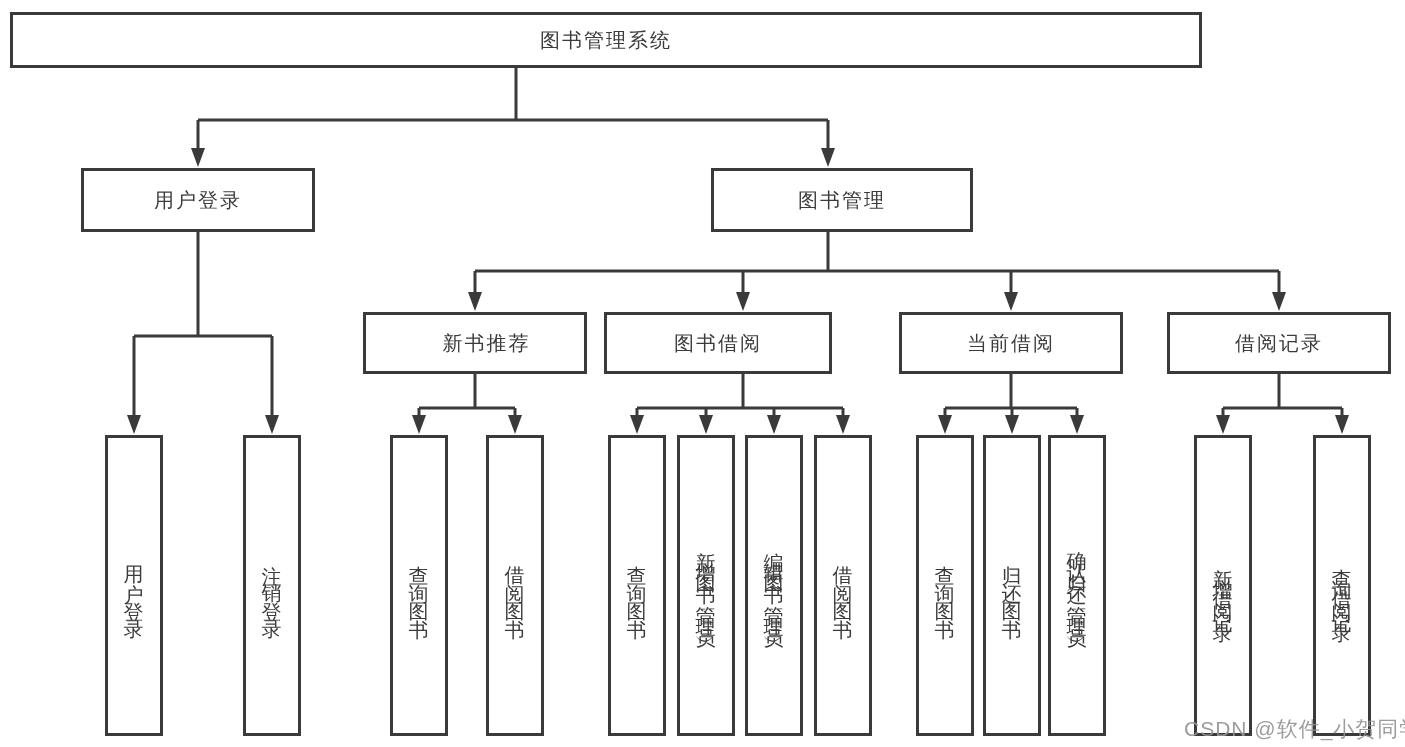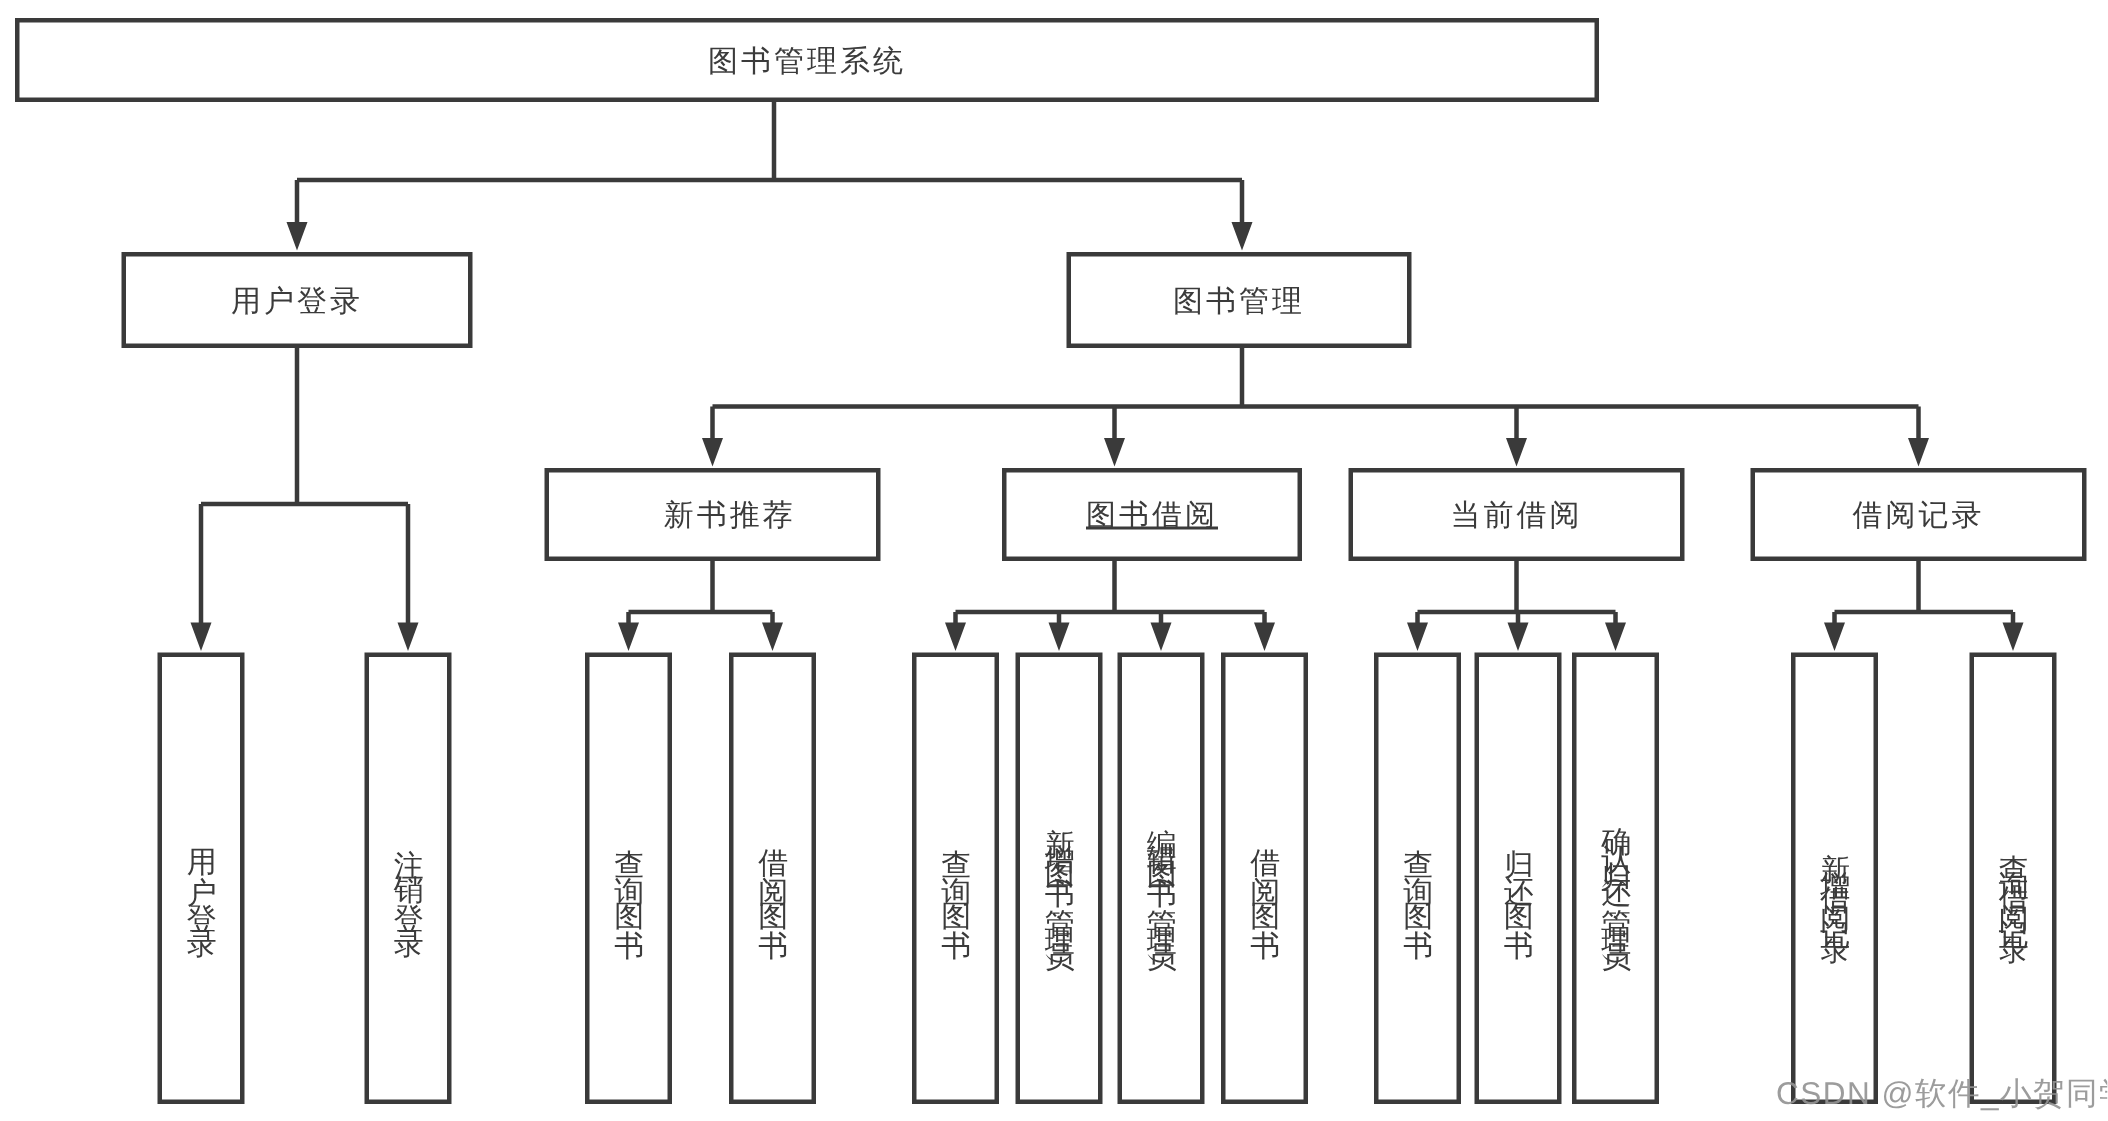--- a/index.html
+++ b/index.html
@@ -63,7 +63,7 @@
     white-space: nowrap;
   }
   
-  #root-box   { left: 10px;  top: 12px;  width: 1056px; height: 56px; }
+  #root-box   { left: 10px;  top: 12px;  width: 1192px; height: 56px; }
   #n-login    { left: 81px;  top: 168px; width: 234px;  height: 64px; }
   #n-mgmt     { left: 711px; top: 168px; width: 230px;  height: 64px; }
   #n-rec      { left: 363px; top: 312px; width: 224px;  height: 62px; padding-left: 23px; }

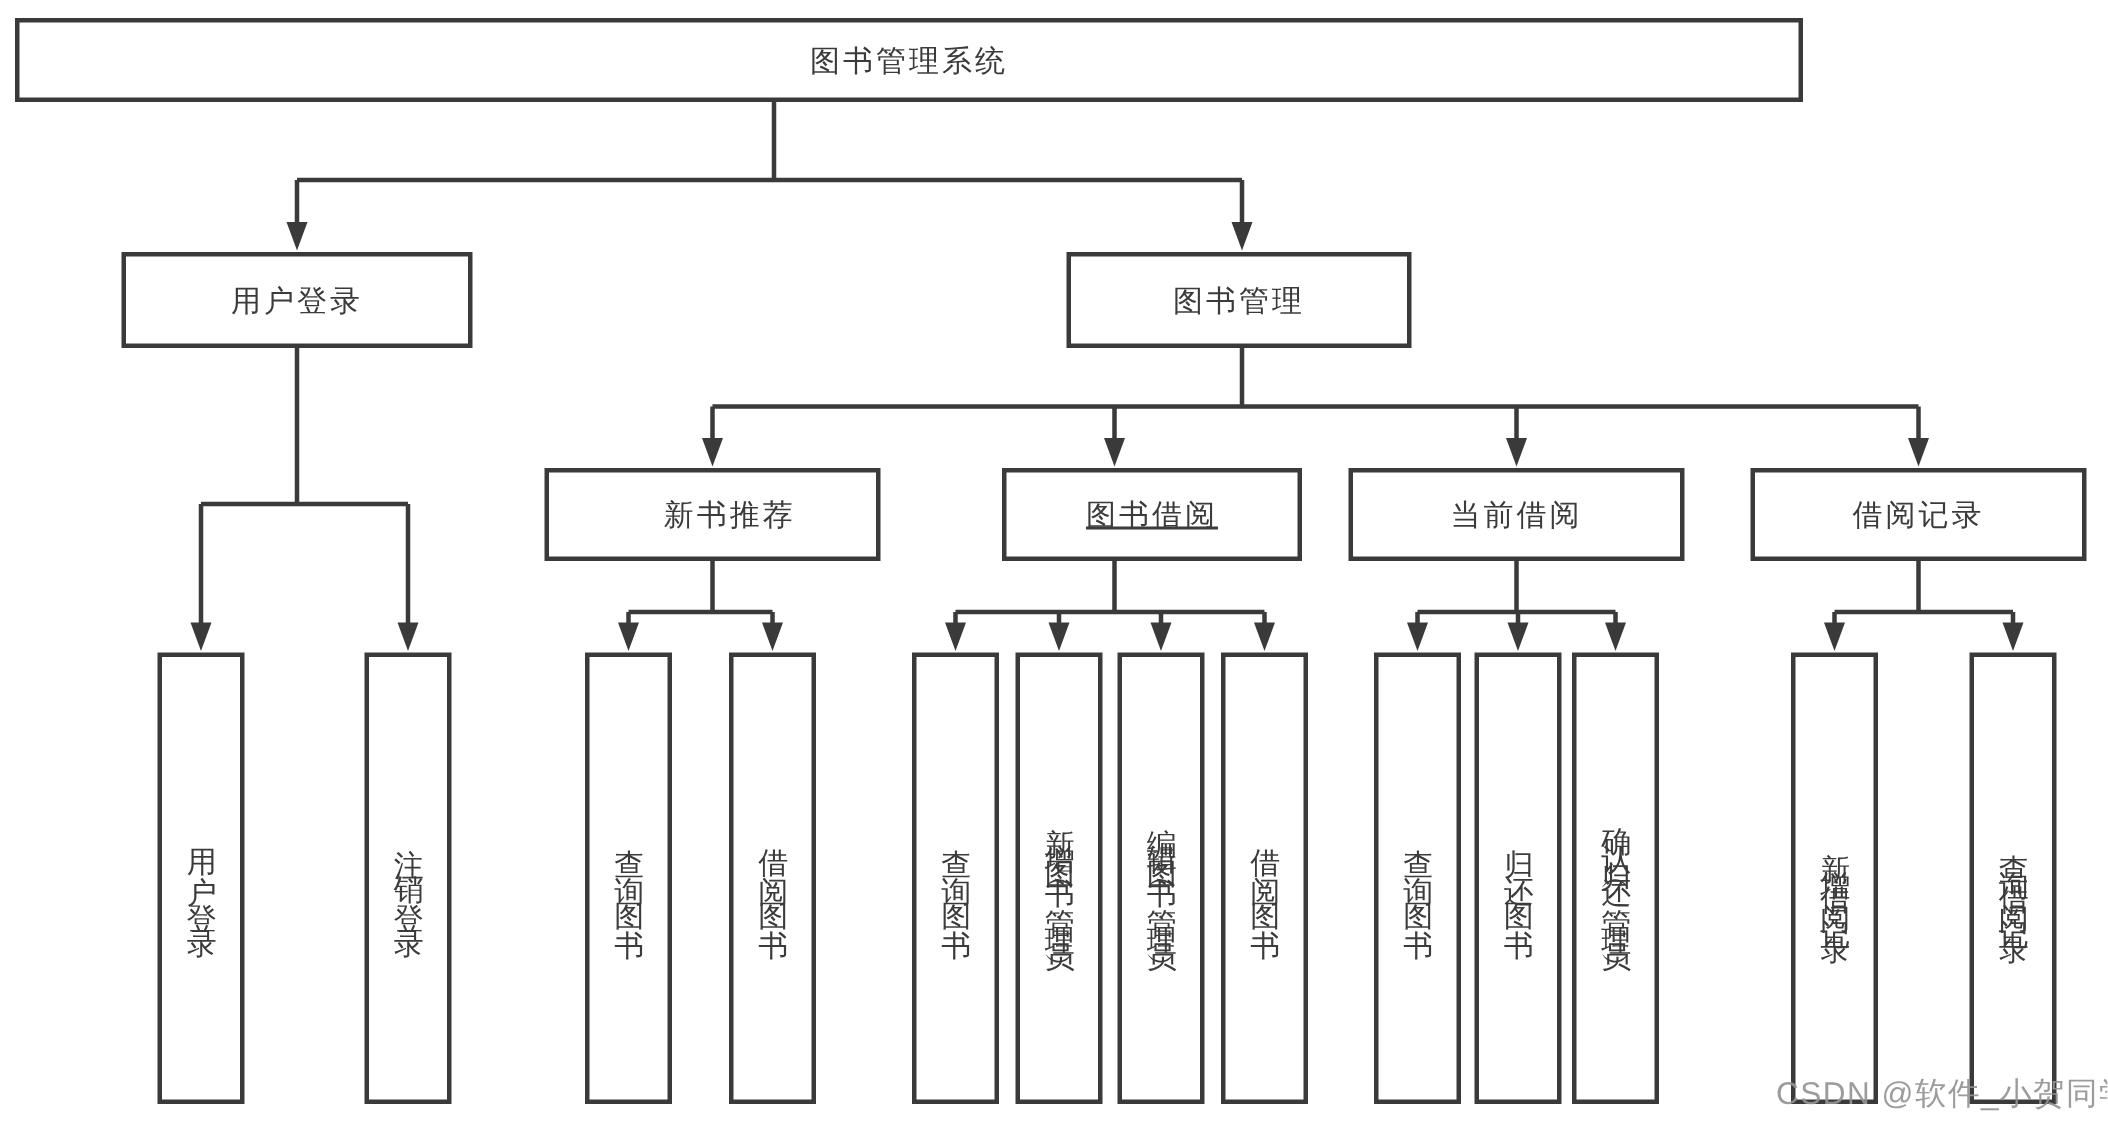--- a/index.html
+++ b/index.html
@@ -65,7 +65,7 @@
   
   #root-box   { left: 10px;  top: 12px;  width: 1192px; height: 56px; }
   #n-login    { left: 81px;  top: 168px; width: 234px;  height: 64px; }
-  #n-mgmt     { left: 711px; top: 168px; width: 230px;  height: 64px; }
+  #n-mgmt     { left: 711px; top: 168px; width: 262px;  height: 64px; }
   #n-rec      { left: 363px; top: 312px; width: 224px;  height: 62px; padding-left: 23px; }
   #n-borrow   { left: 668px; top: 312px; width: 200px;  height: 62px; text-decoration: underline; }
   #n-current  { left: 899px; top: 312px; width: 224px;  height: 62px; }

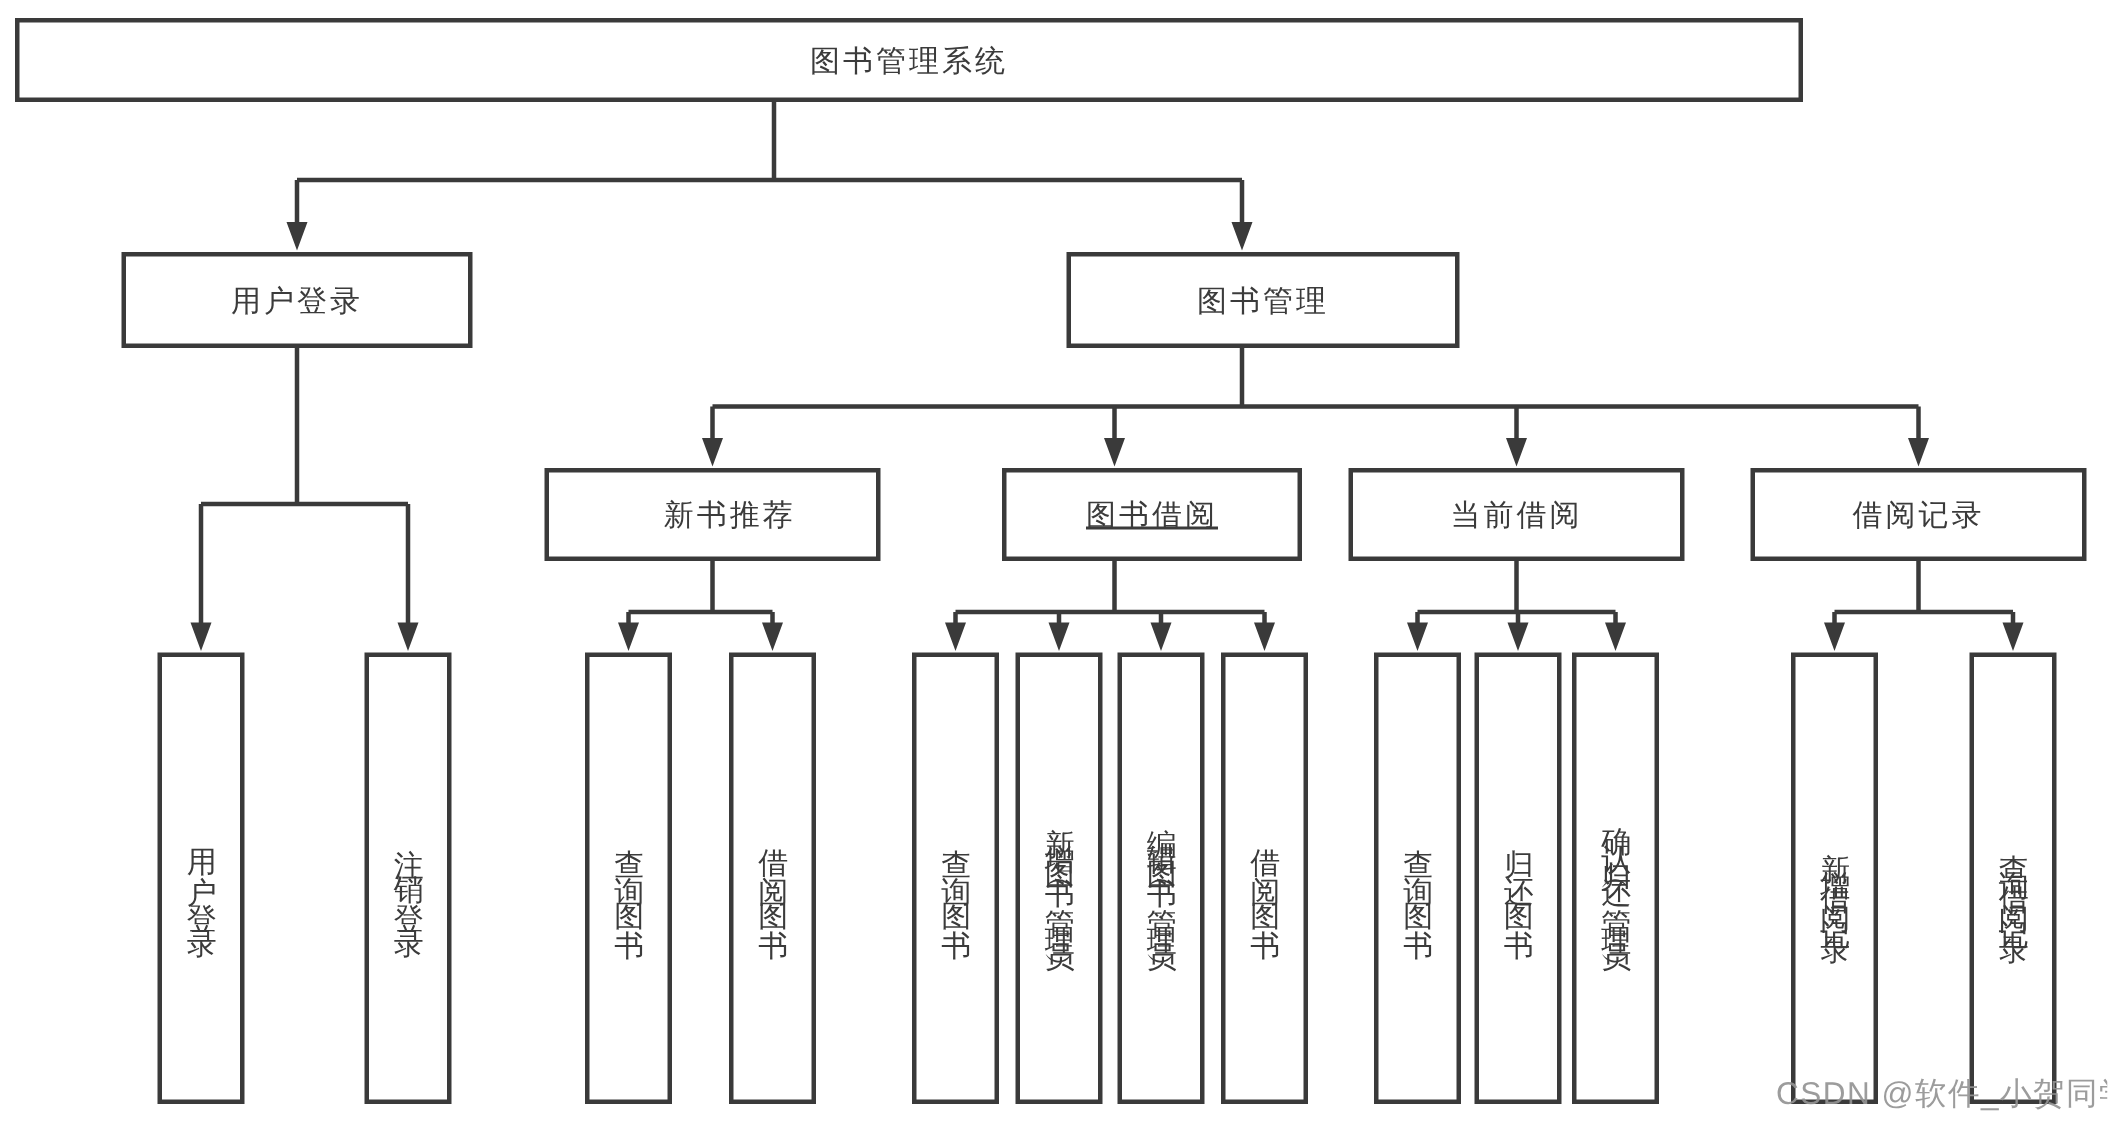--- a/index.html
+++ b/index.html
@@ -67,7 +67,7 @@
   #n-login    { left: 81px;  top: 168px; width: 234px;  height: 64px; }
   #n-mgmt     { left: 711px; top: 168px; width: 262px;  height: 64px; }
   #n-rec      { left: 363px; top: 312px; width: 224px;  height: 62px; padding-left: 23px; }
-  #n-borrow   { left: 668px; top: 312px; width: 200px;  height: 62px; text-decoration: underline; }
+  #n-borrow   { left: 604px; top: 312px; width: 228px;  height: 62px; }
   #n-current  { left: 899px; top: 312px; width: 224px;  height: 62px; }
   #n-records  { left: 1167px;top: 312px; width: 224px;  height: 62px; }
   #l-g1a { left: 105px; }  #l-g1b { left: 243px; }

